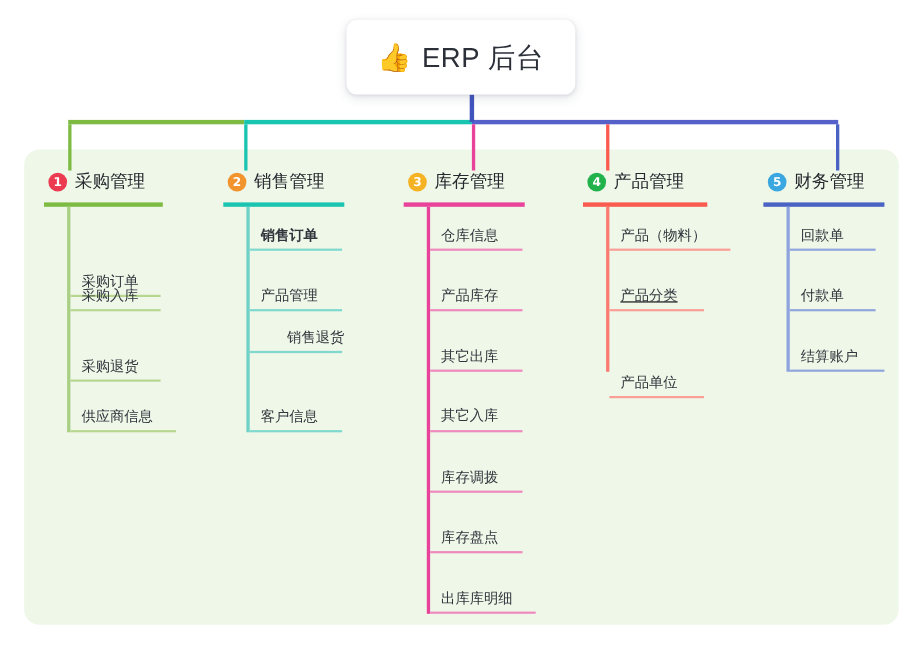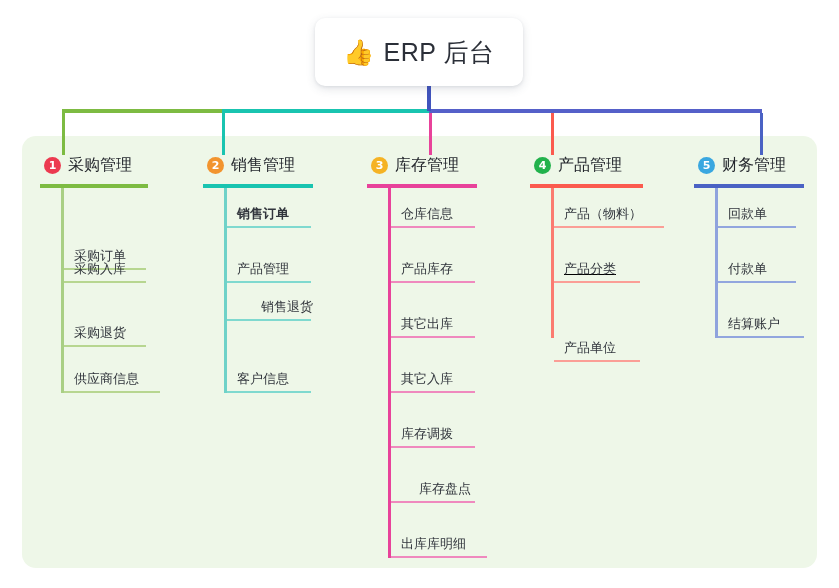--- a/index.html
+++ b/index.html
@@ -145,7 +145,7 @@
           <div class="item-label">其它出库</div>
           <div class="item-rule" style="width: 84px; background: rgb(239, 137, 190);"></div>
         </div>
-        <div class="item" style="top: 220px;">
+        <div class="item" style="top: 220px; font-family: Liberation Mono, monospace;">
           <div class="item-label">其它入库</div>
           <div class="item-rule" style="width: 84px; background: rgb(239, 137, 190);"></div>
         </div>

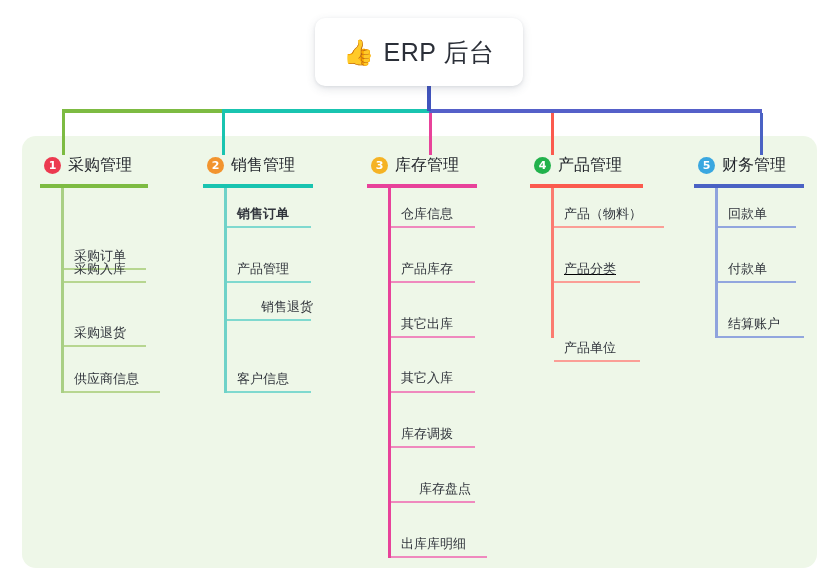--- a/index.html
+++ b/index.html
@@ -153,7 +153,7 @@
           <div class="item-label">库存调拨</div>
           <div class="item-rule" style="width: 84px; background: rgb(239, 137, 190);"></div>
         </div>
-        <div class="item" style="top: 330px; padding-left: 18px;">
+        <div class="item" style="top: 330px;">
           <div class="item-label">库存盘点</div>
           <div class="item-rule" style="width: 84px; background: rgb(239, 137, 190);"></div>
         </div>

